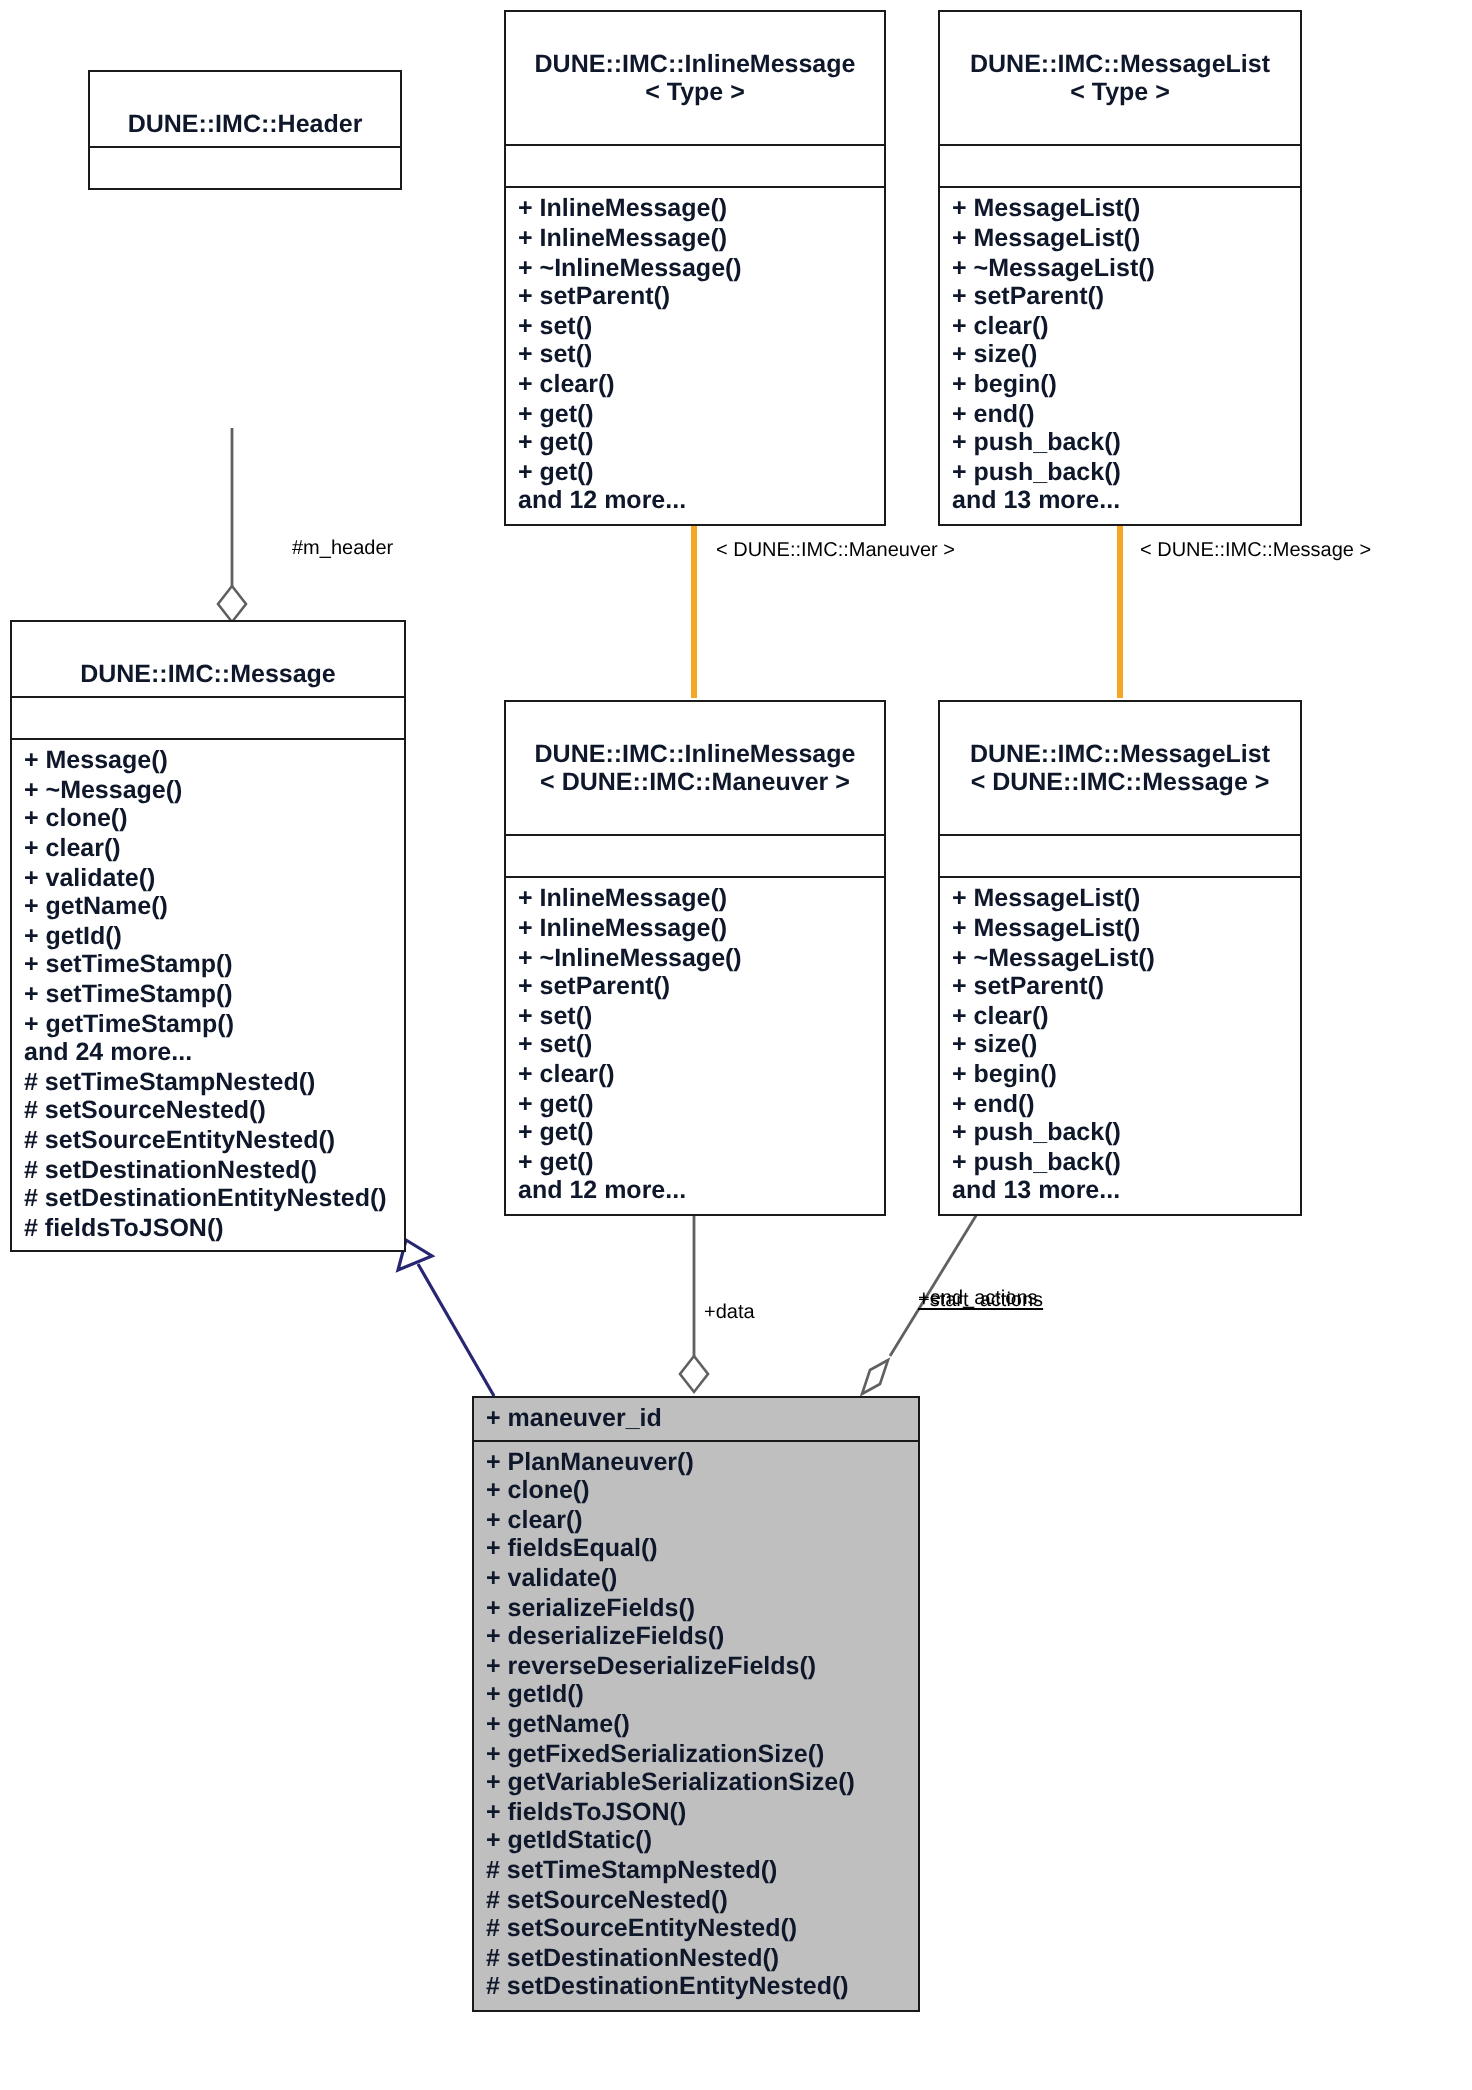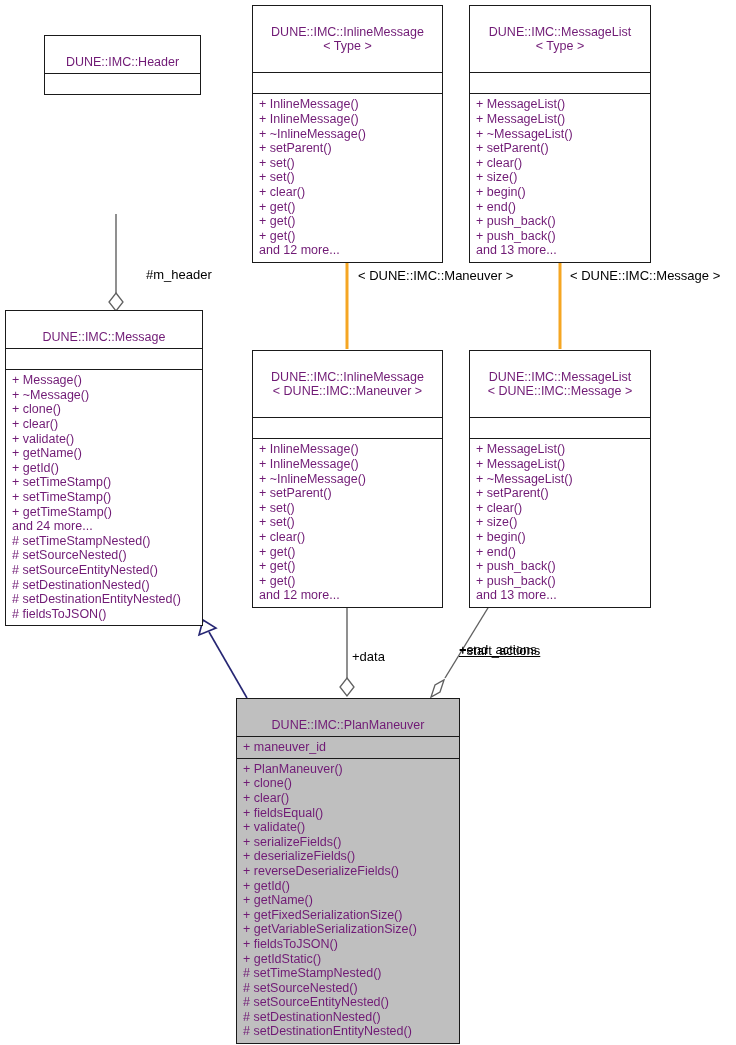--- a/index.html
+++ b/index.html
@@ -31,8 +31,9 @@
     background: #ffffff;
     font-size: 12.5px;
     line-height: 14.6px;
-    color: #701a75;
+    color: #0f172a;
     z-index: 5;
+    font-weight: bold;
   }
   .uml-box.filled {
     background: #bfbfbf;

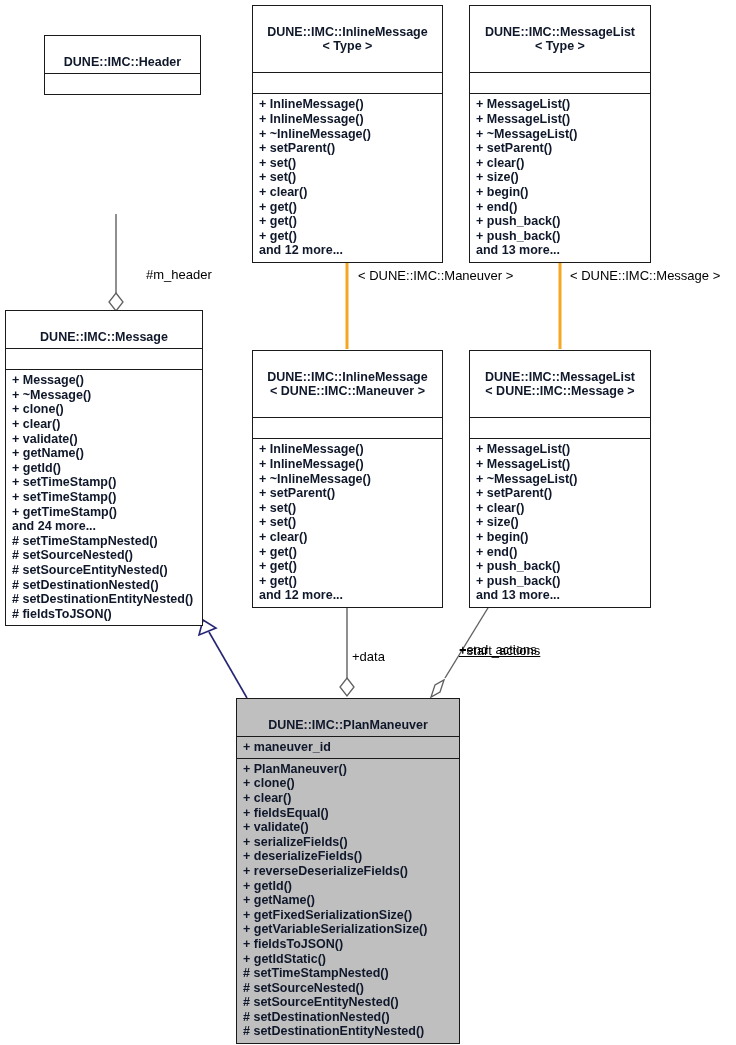--- a/index.html
+++ b/index.html
@@ -67,7 +67,7 @@
   .edge-label {
     position: absolute;
     font-family: "Liberation Sans", sans-serif;
-    font-size: 13px;
+    font-size: 10px;
     line-height: 14.5px;
     color: #000000;
     white-space: nowrap;

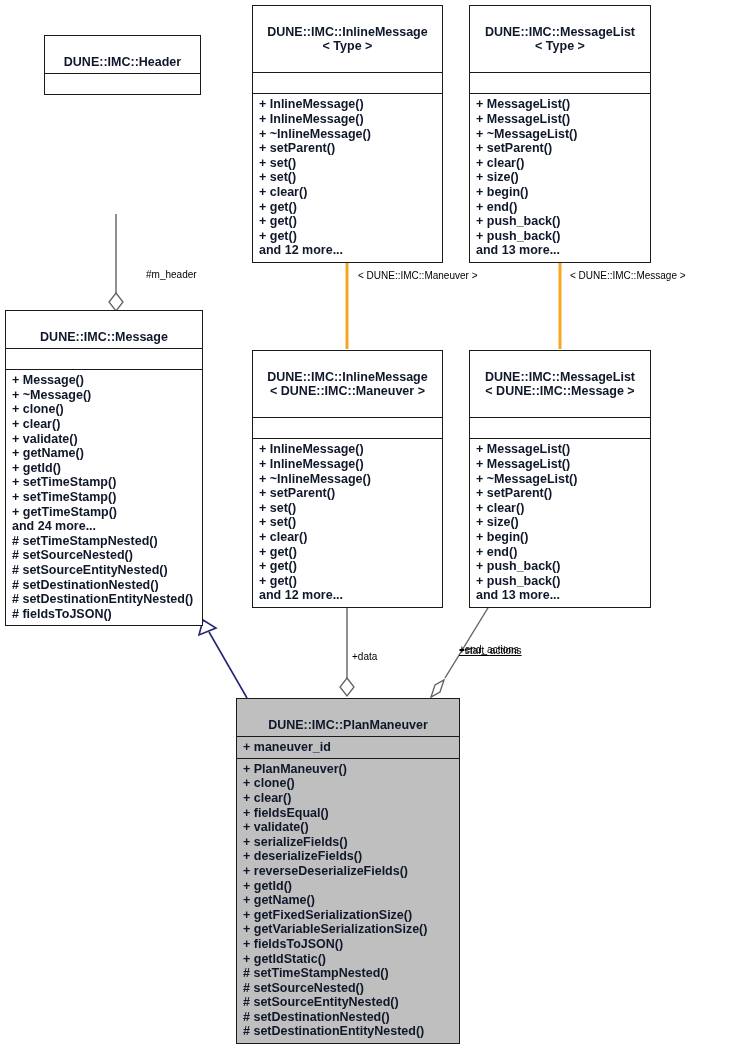--- a/index.html
+++ b/index.html
@@ -246,9 +246,6 @@
   </div>
 
   <div class="uml-box filled" style="left:236px; top:698px; width:224px;">
-    <div class="box-title">
-      <span>DUNE::IMC::PlanManeuver</span>
-    </div>
     <div class="box-attrs">
         <div class="member">+ maneuver_id</div>
       </div>

